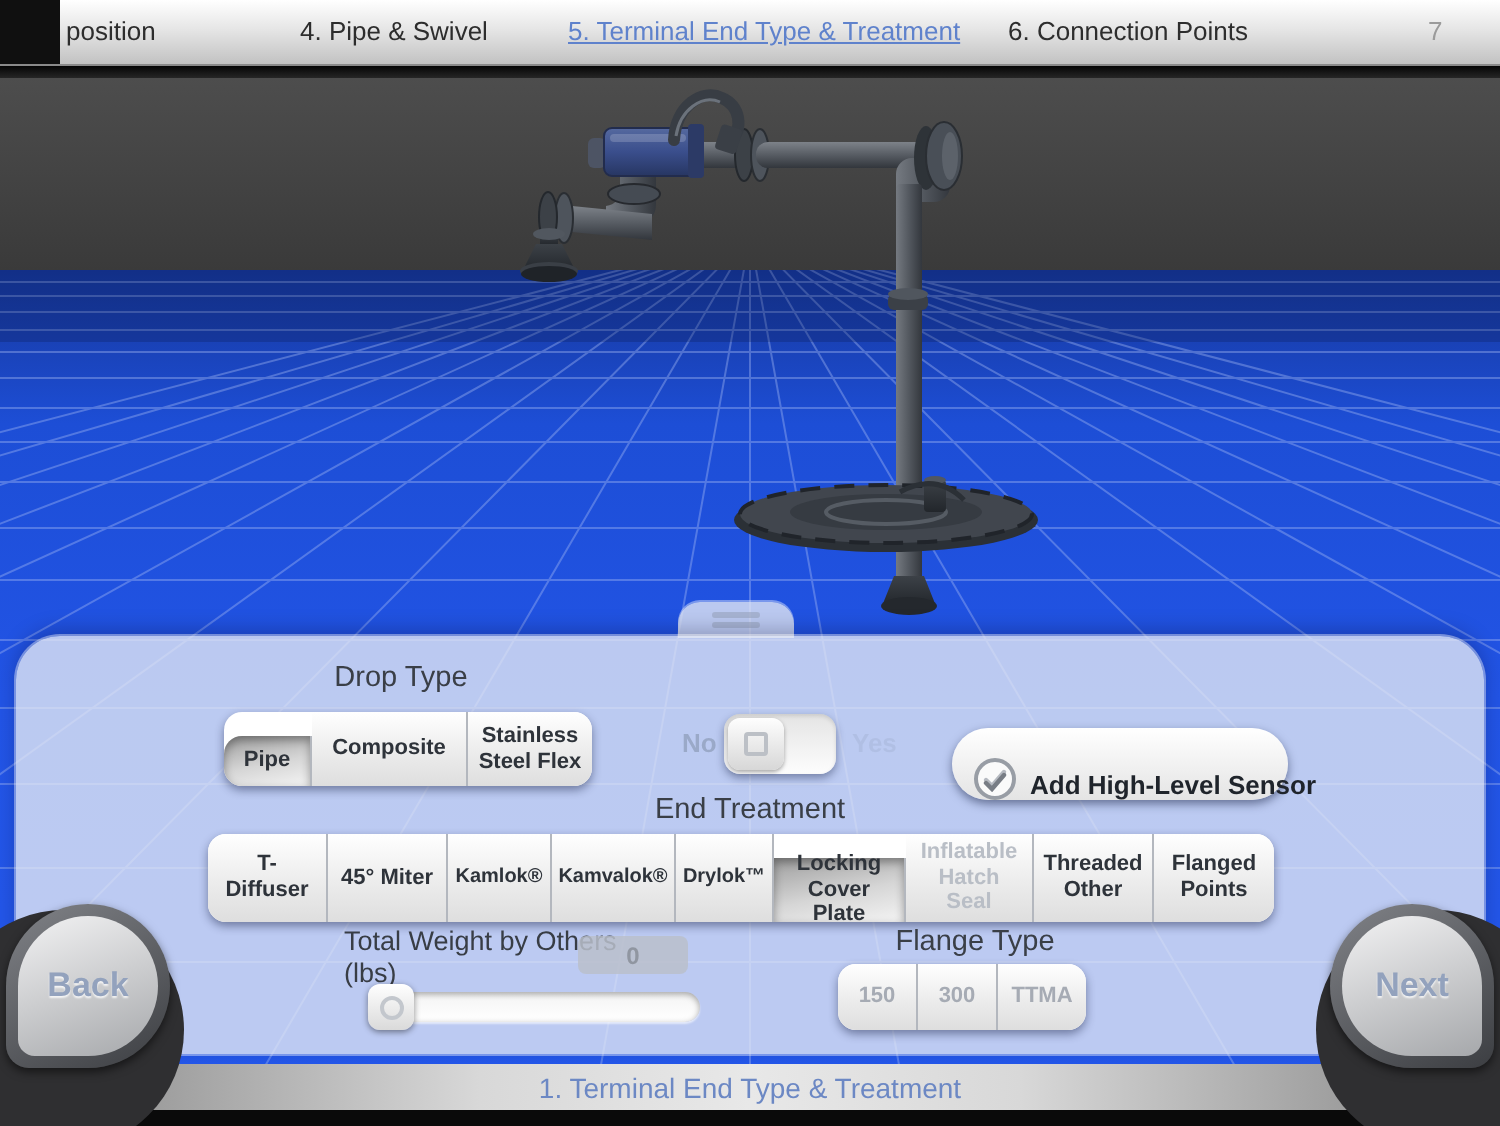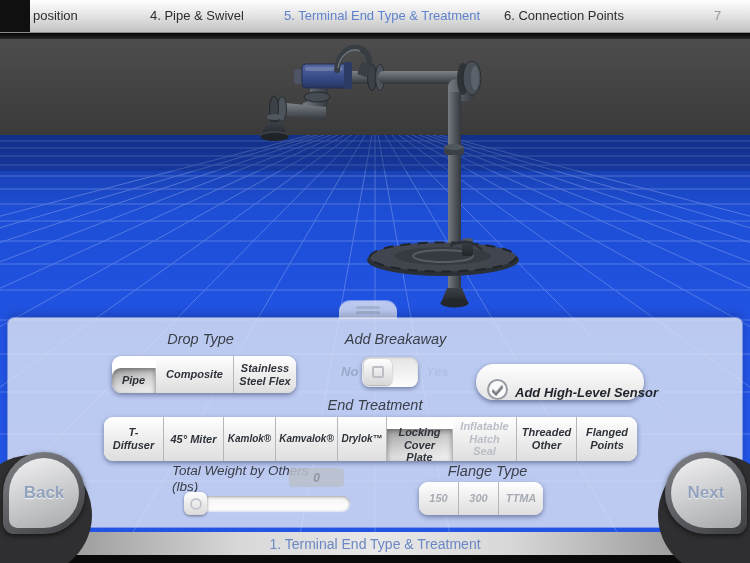--- a/index.html
+++ b/index.html
@@ -17,7 +17,7 @@
   #nav-circle span{color:#fff;font-size:13px;font-weight:bold;line-height:1;transform:translateX(1px);}
   .tab{position:absolute;top:0;height:32px;line-height:32px;font-size:13px;font-weight:500;
        color:#2d2d2d;white-space:nowrap;}
-  .tab.active{color:#5f82cc;}
+  .tab.active{color:#5f82cc;text-decoration:underline;}
   .tab.dim{color:#9b9b9b;}
   #strip-under-topbar{position:absolute;left:0;top:32px;width:750px;height:7px;z-index:3;
        background:linear-gradient(#000,#262626);}

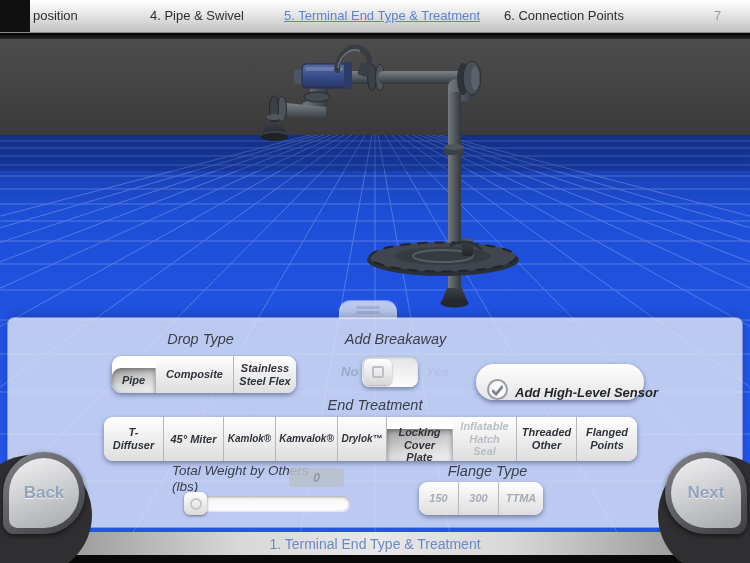--- a/index.html
+++ b/index.html
@@ -30,8 +30,8 @@
 
   
   #panel{position:absolute;left:8px;top:318px;width:734px;height:209px;z-index:4;
-         background:rgba(226,231,244,0.80);border-radius:6px;
-         box-shadow:0 0 0 1px rgba(255,255,255,0.4),0 -3px 10px rgba(0,0,30,0.25);font-style:italic;}
+         background:rgba(226,231,244,0.80);border-radius:22px;
+         box-shadow:0 0 0 1px rgba(255,255,255,0.4),0 -3px 10px rgba(0,0,30,0.25);}
   #panel-handle{position:absolute;left:339px;top:301px;width:58px;height:18px;z-index:4;
          background:rgba(226,231,244,0.80);border-radius:11px 11px 0 0;
          box-shadow:0 -1px 0 rgba(255,255,255,0.4);}

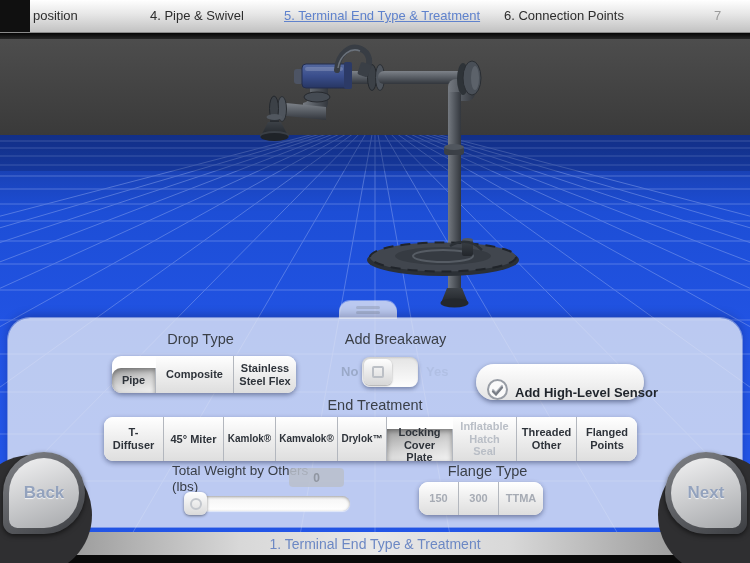--- a/index.html
+++ b/index.html
@@ -213,7 +213,6 @@
       <div class="opt" style="width:62px">Stainless Steel Flex</div>
     </div>
 
-    <div class="sec-label" style="left:300px;top:13px;width:175px;">Add Breakaway</div>
     <div class="tog-side" style="left:333px;opacity:0.7;">No</div>
     <div id="breakaway-toggle">
       <div id="toggle-knob">

